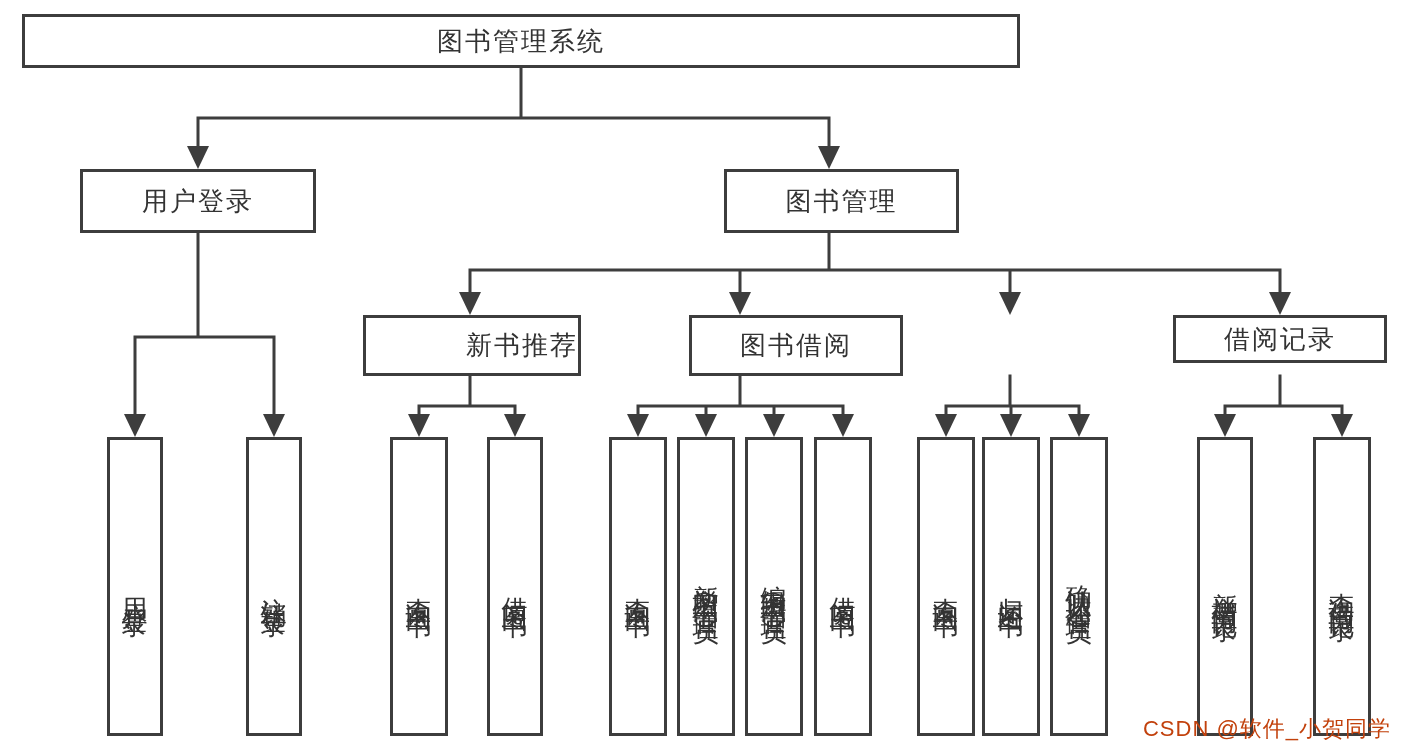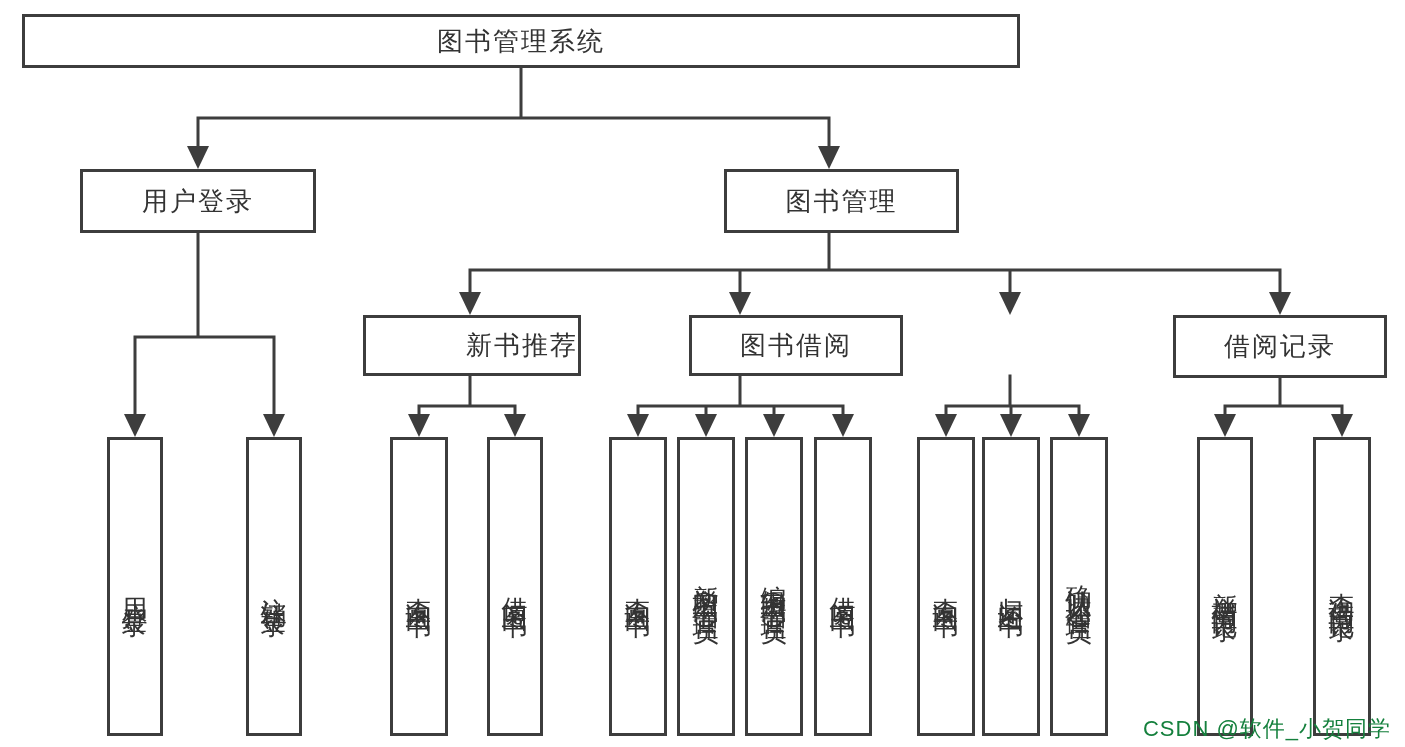--- a/index.html
+++ b/index.html
@@ -55,7 +55,7 @@
   .n-nbr   { left: 363px; top: 315px; width: 218px; height: 61px; justify-content: flex-end; }
   .n-bb    { left: 653px; top: 315px; width: 214px; height: 61px; margin-left: 36px; }
   .n-cb    { left: 903px; top: 315px; width: 214px; height: 61px; }
-  .n-br    { left: 1173px;top: 315px; width: 214px; height: 63px; }
+  .n-br    { left: 1173px;top: 315px; width: 214px; height: 48px; }
   .leaf    { top: 437px; height: 299px; }
   .n-l1  { left: 107px;  width: 56px; }
   .n-l2  { left: 246px;  width: 56px; }

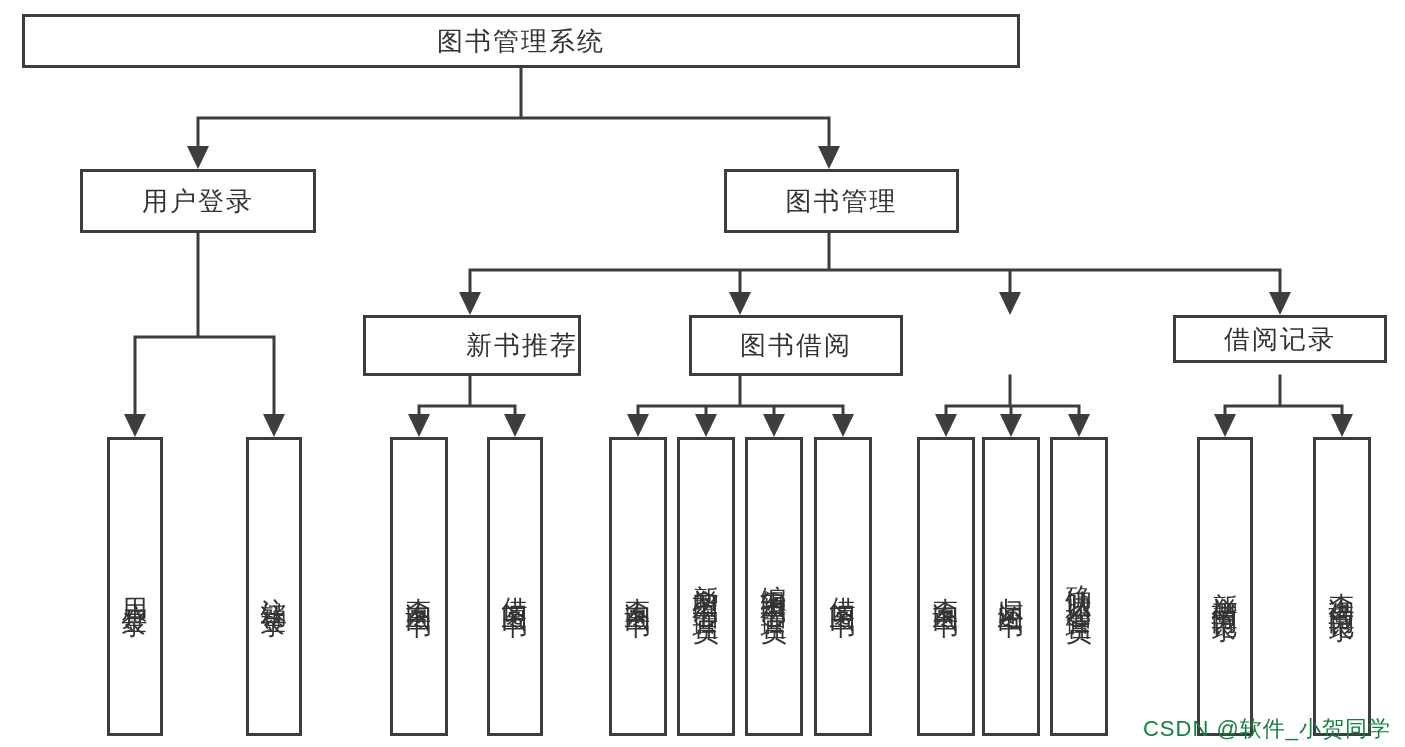--- a/index.html
+++ b/index.html
@@ -76,7 +76,7 @@
     bottom: 3px;
     z-index: 5;
     font-size: 22px;
-    color: #15803d;
+    color: #c2410c;
     letter-spacing: 1px;
     white-space: nowrap;
   }

